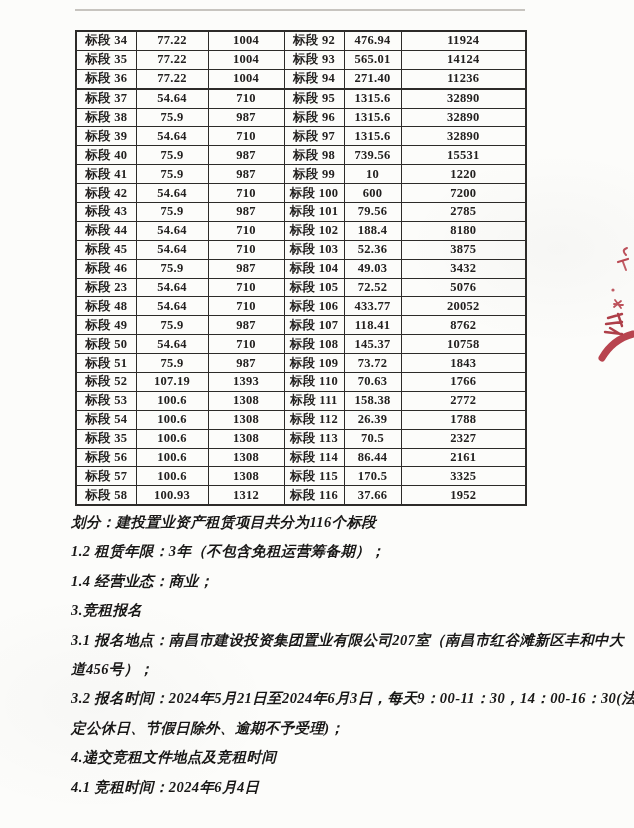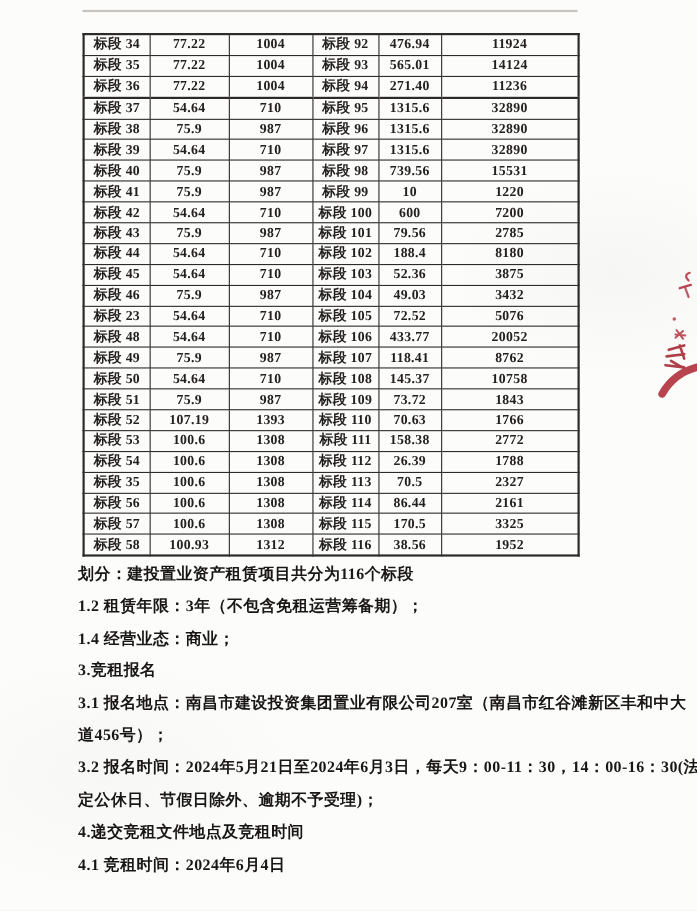--- a/index.html
+++ b/index.html
@@ -266,7 +266,7 @@
           <td>100.93</td>
           <td>1312</td>
           <td>标段 116</td>
-          <td>38.56</td>
+          <td>37.66</td>
           <td>1952</td>
         </tr>
       </tbody>

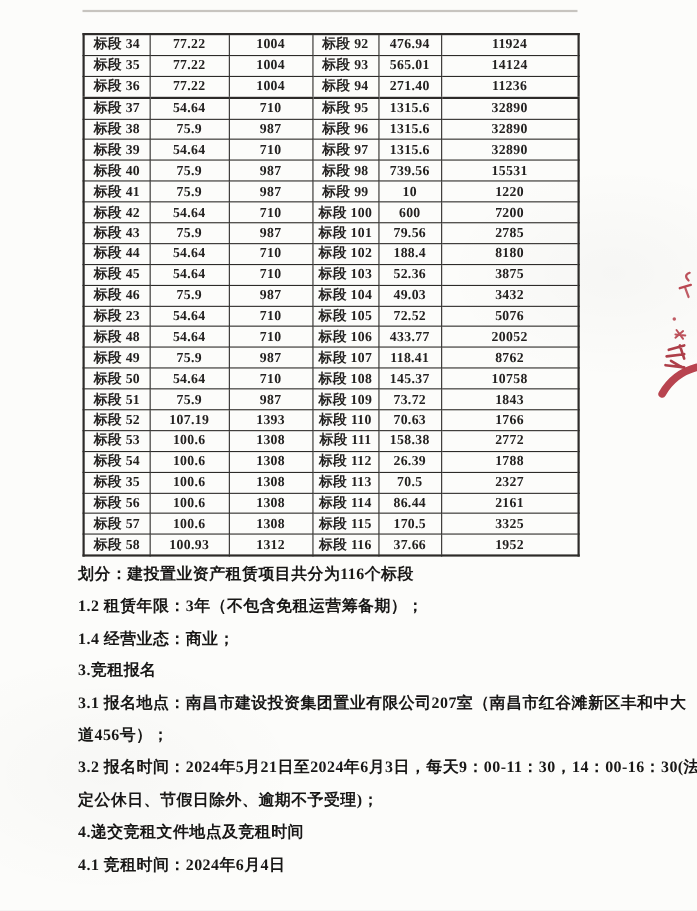--- a/index.html
+++ b/index.html
@@ -46,7 +46,7 @@
     color:#181716;
   }
   .body-text .line{
-    height:29.4px;line-height:29.4px;white-space:nowrap;
+    height:29.4px;line-height:29.4px;white-space:nowrap;font-style:italic;
   }
   .stamp{
     position:absolute;right:0;top:240px;width:38px;height:128px;

